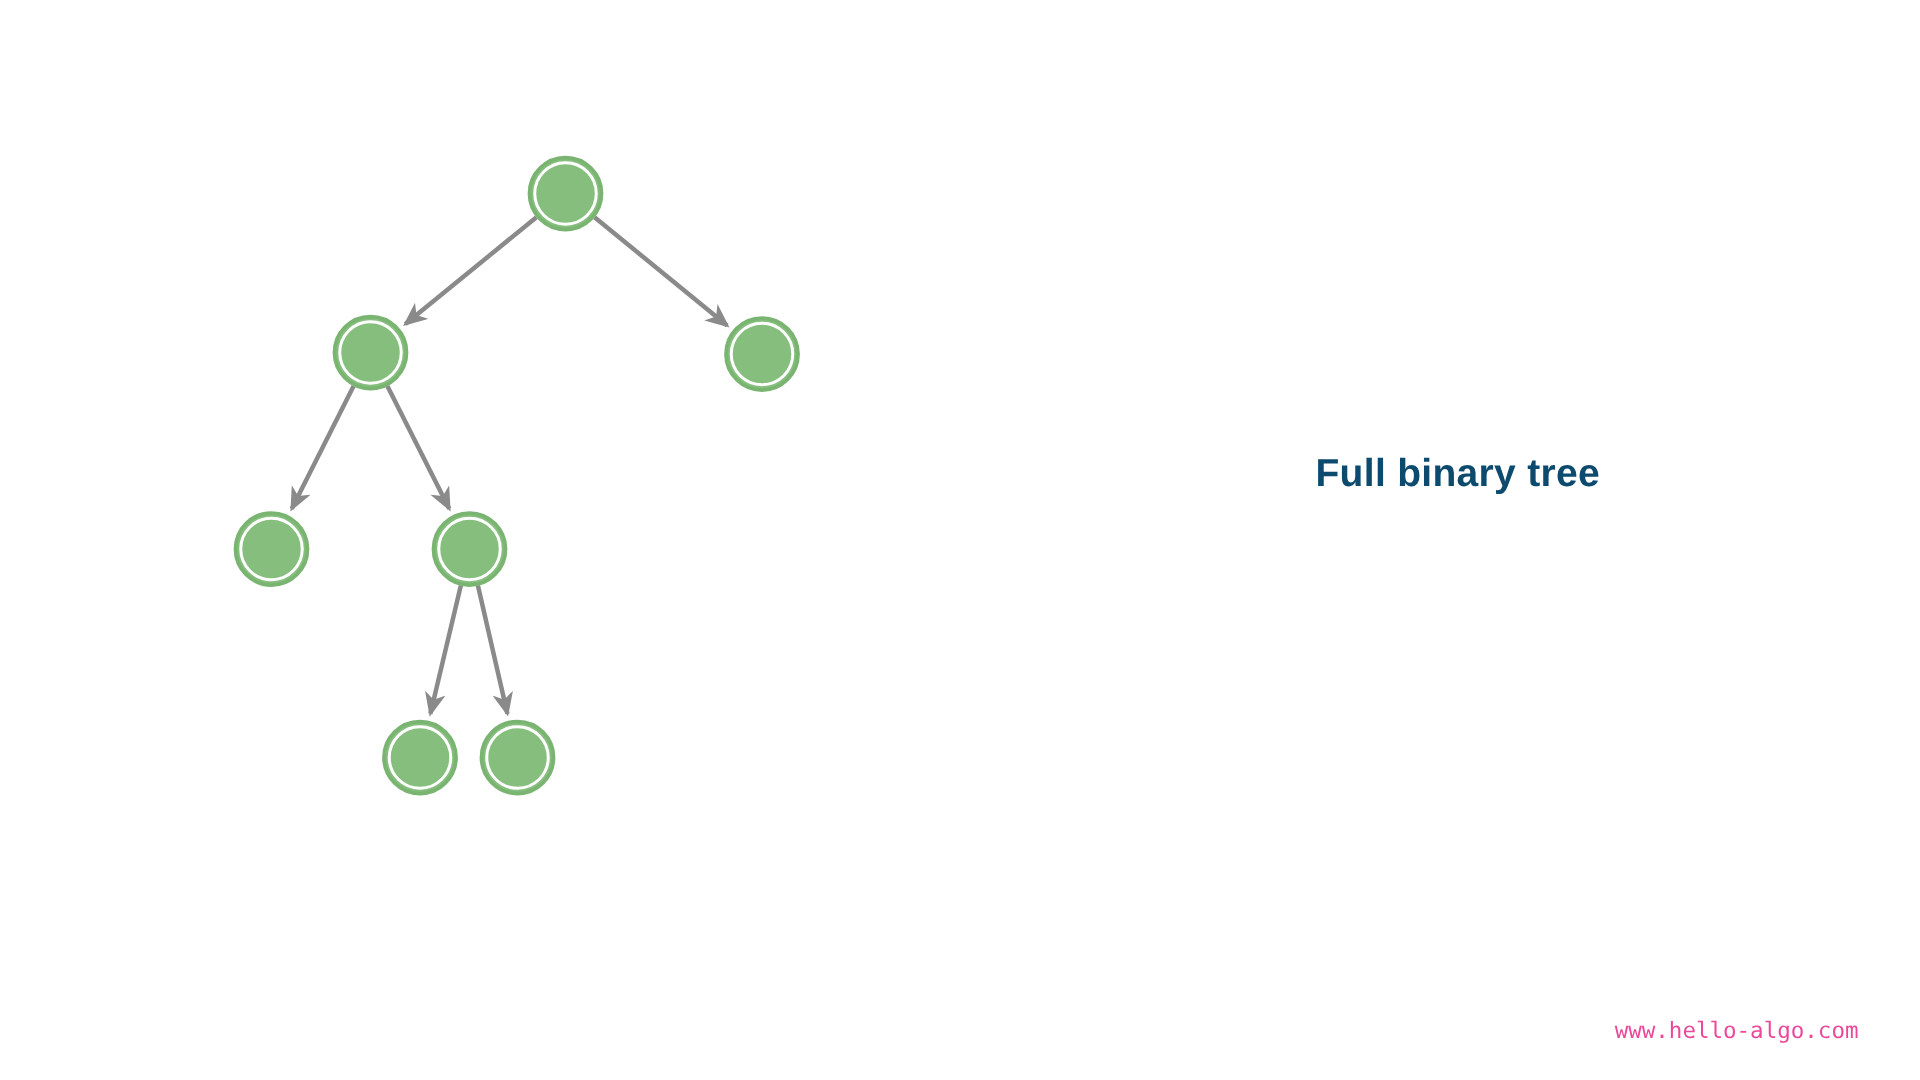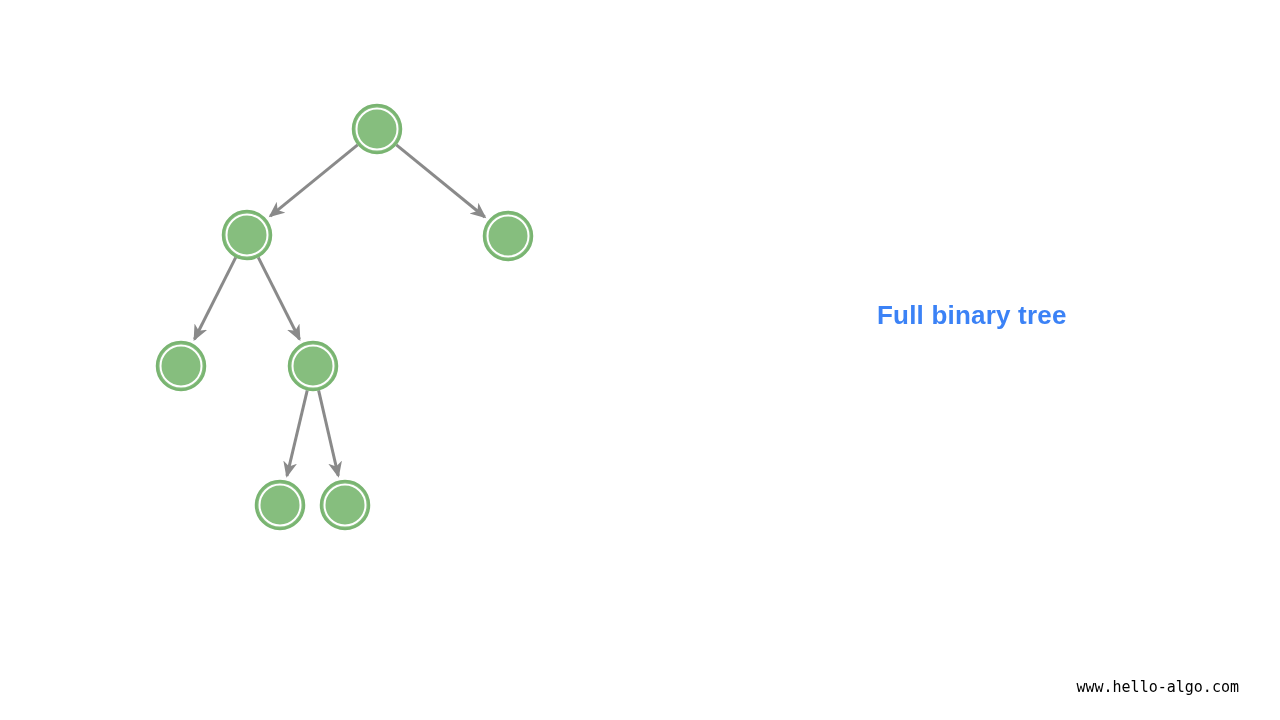--- a/index.html
+++ b/index.html
@@ -98,7 +98,7 @@
       </g>
     </svg>
 
-  <div class="diagram-title" style="color: #3b82f6;">Full binary tree</div>
+  <div class="diagram-title" style="color: #0c4a6e;">Full binary tree</div>
 
 
   <div class="watermark">www.hello-algo.com</div>

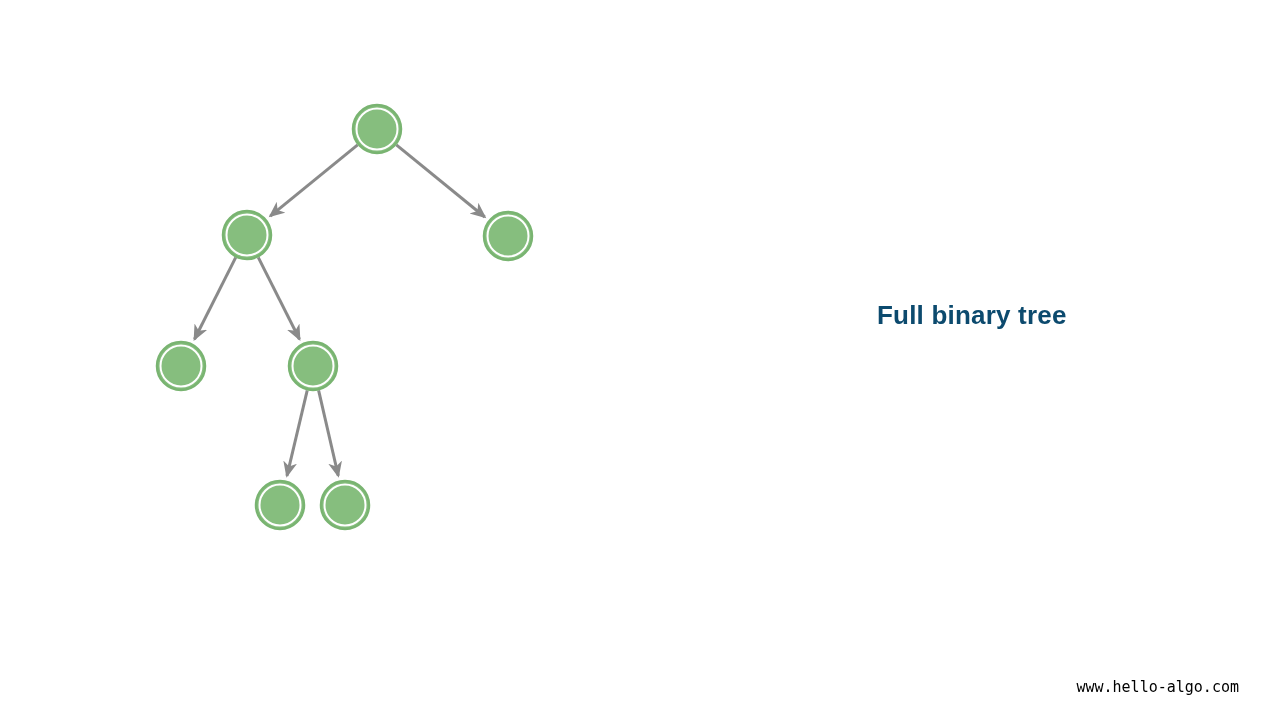--- a/index.html
+++ b/index.html
@@ -47,7 +47,7 @@
     top: 678px;
     font-family: "DejaVu Sans Mono", monospace;
     font-size: 15px;
-    color: #000000;
+    color: #ec4899;
     white-space: nowrap;
   }
 </style>

